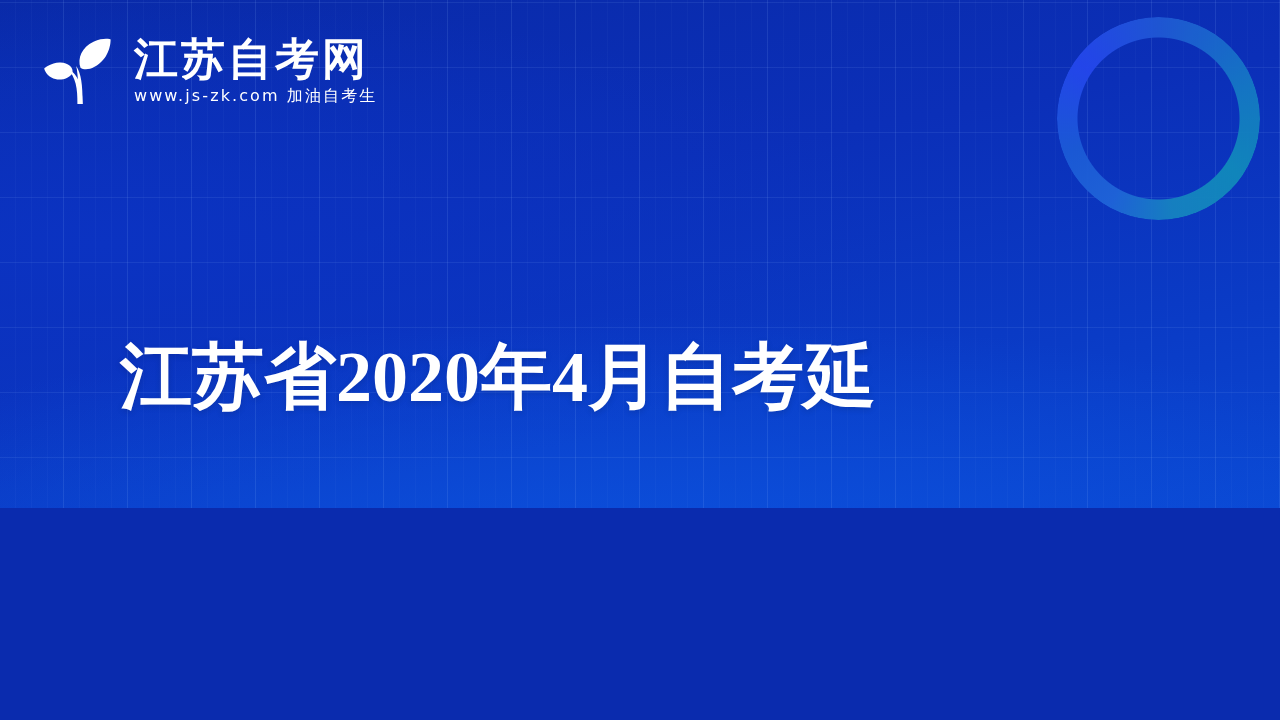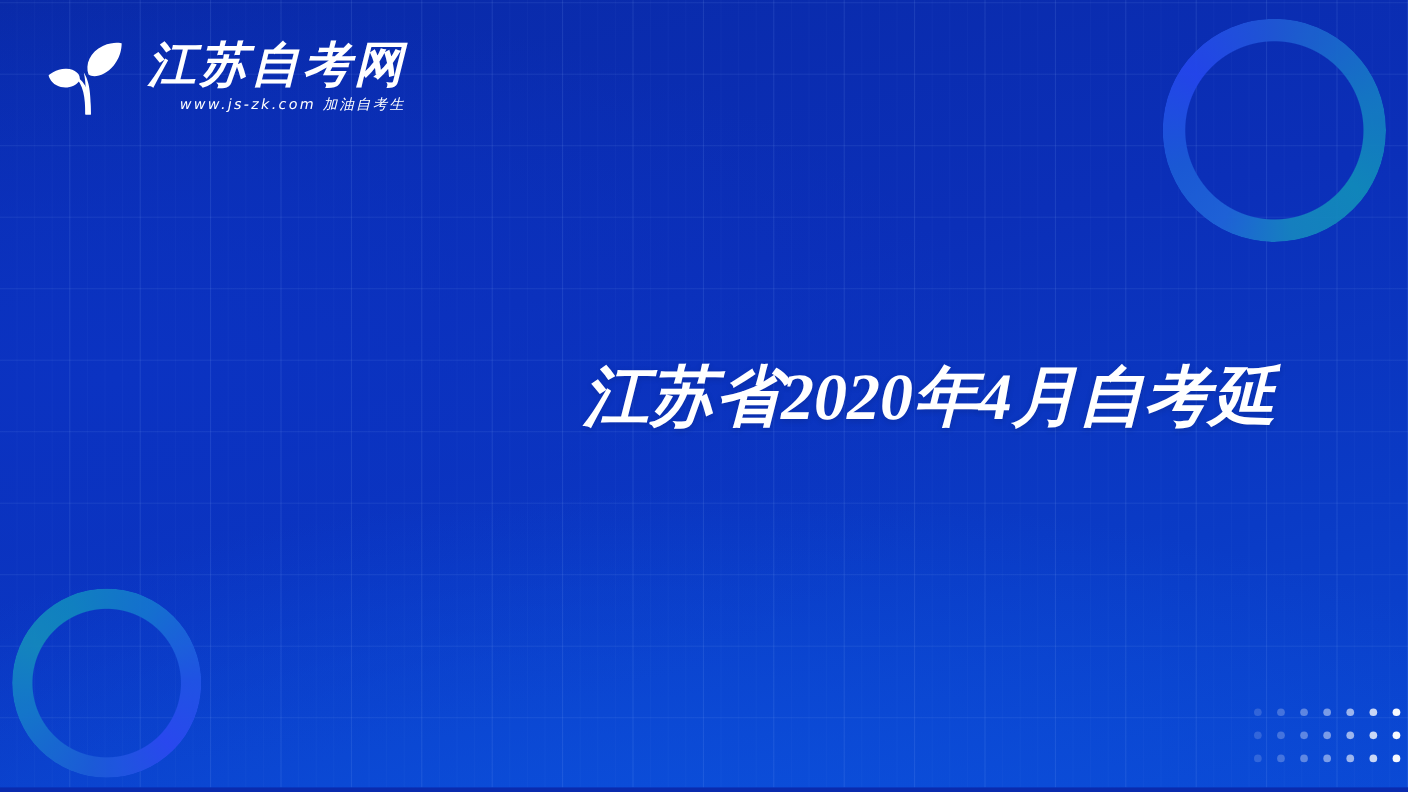--- a/index.html
+++ b/index.html
@@ -12,7 +12,7 @@
   .poster {
     position: relative;
     width: 1280px;
-    height: 716px;
+    height: 508px;
     overflow: hidden;
     font-family: "Liberation Sans", "DejaVu Sans", sans-serif;
     background: #0b2fba;
@@ -20,7 +20,6 @@
       radial-gradient(ellipse 120% 90% at 50% 118%, #0c52de 0%, rgba(12,82,222,0) 62%),
       radial-gradient(ellipse 90% 70% at 8% 48%, #0b33c2 0%, rgba(11,51,194,0) 70%),
       linear-gradient(170deg, #092aa8 0%, #0b2fb8 38%, #0a3bc6 72%, #0a47d2 100%);
-    font-style: italic;
   }
 
   

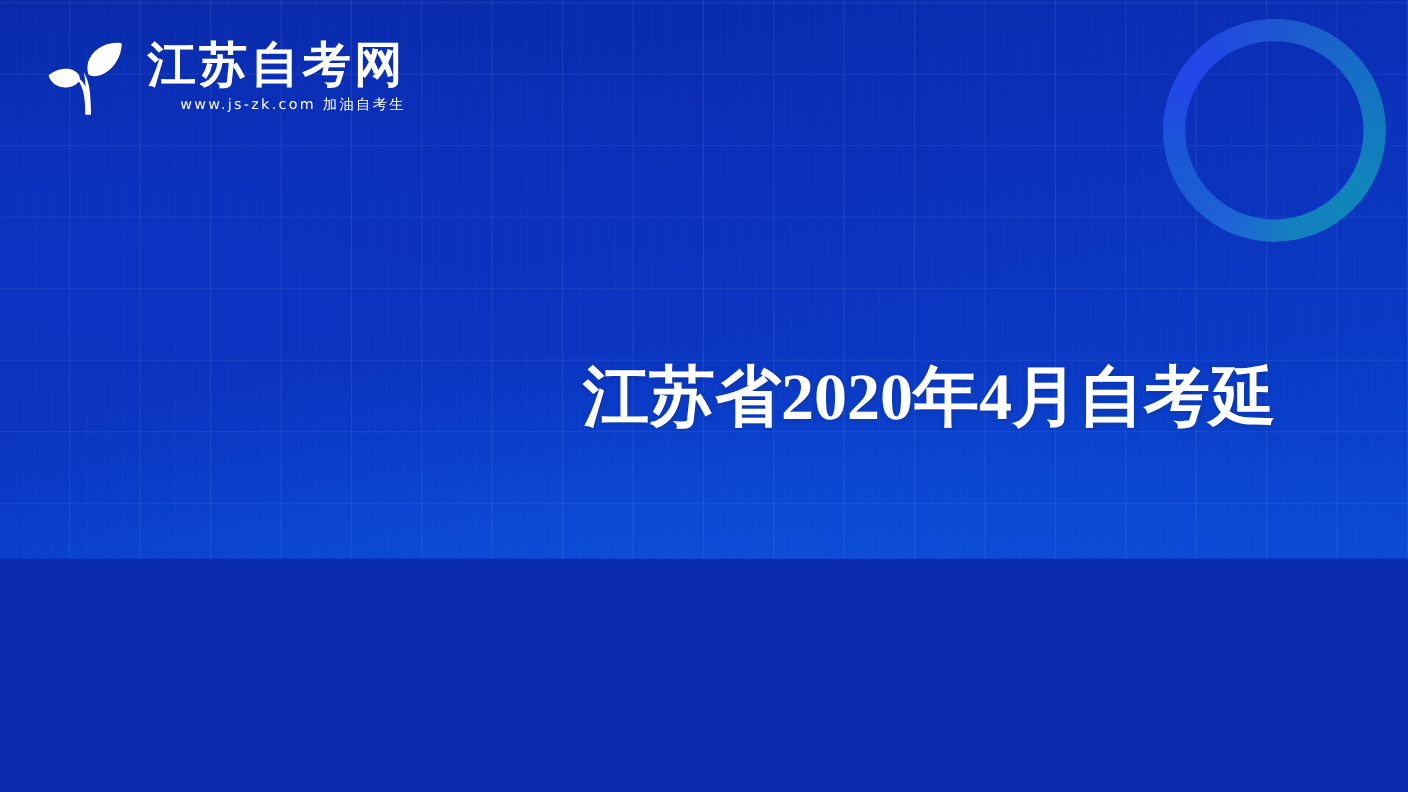--- a/index.html
+++ b/index.html
@@ -146,13 +146,12 @@
   .logo-tagline {
     margin-top: 7px;
     color: #ffffff;
-    font-size: 13px;
+    font-size: 16px;
     line-height: 1;
     letter-spacing: 2.1px;
     font-weight: 400;
     white-space: nowrap;
     font-family: "DejaVu Sans", "Liberation Sans", sans-serif;
-    text-align: right;
   }
 
   

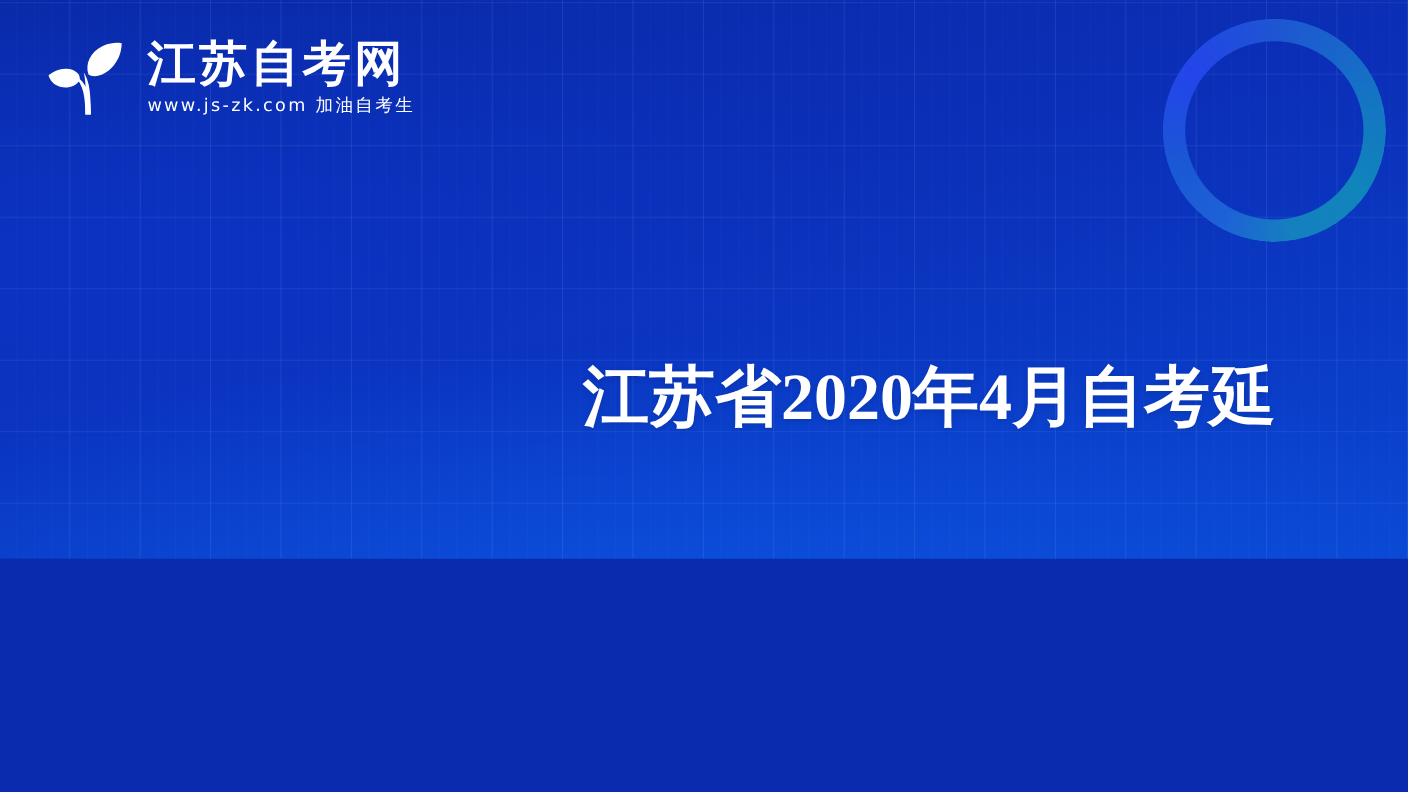--- a/index.html
+++ b/index.html
@@ -160,17 +160,16 @@
     left: 0;
     right: 0;
     top: 282px;
-    text-align: right;
+    text-align: left;
     padding: 0 120px;
     box-sizing: border-box;
     color: #ffffff;
     font-family: "Liberation Serif", "DejaVu Serif", serif;
     font-weight: 700;
-    font-size: 60px;
+    font-size: 72px;
     line-height: 1.33;
     letter-spacing: 0px;
     text-shadow: 0 2px 6px rgba(0,0,0,0.13);
-    margin-left: 43px;
   }
   .headline .ln { display: block; white-space: nowrap; }
   .headline .ln1 { text-indent: 0; }

